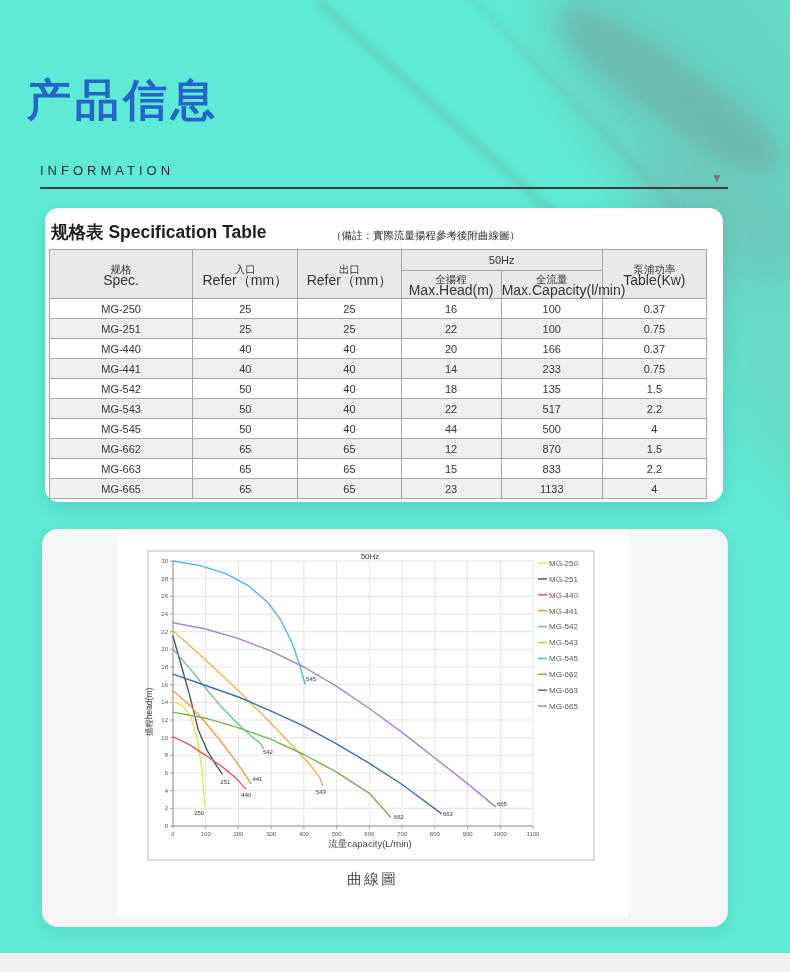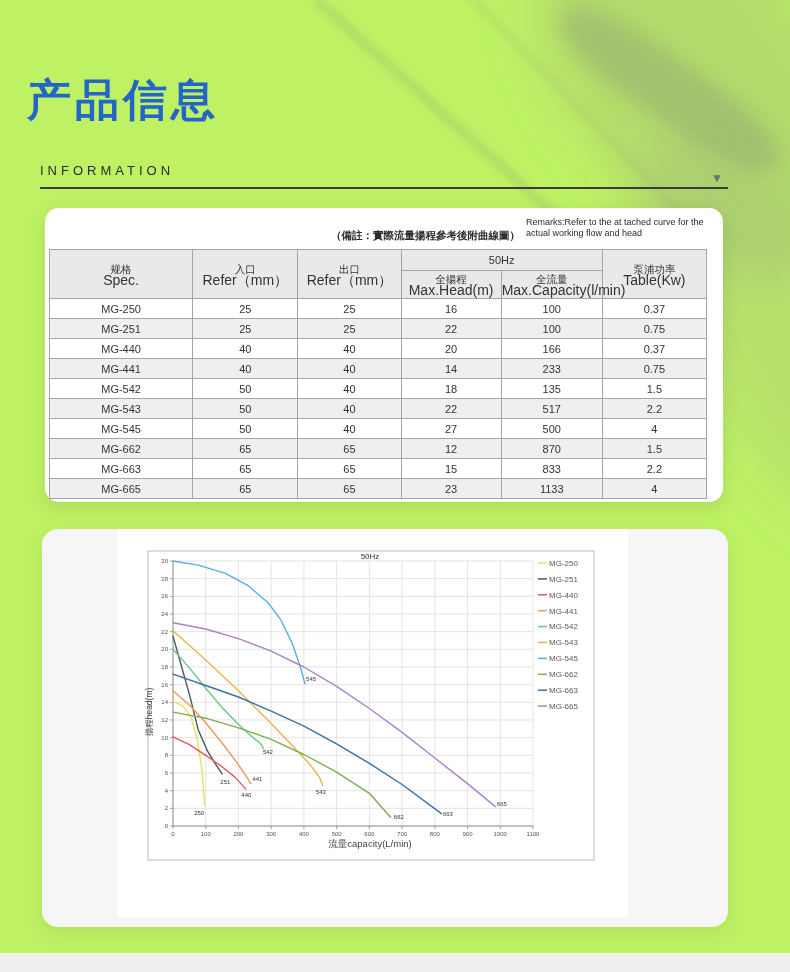--- a/index.html
+++ b/index.html
@@ -3,7 +3,7 @@
 <meta charset="utf-8">
 <style>
   html,body{margin:0;padding:0;}
-  .page{position:relative;width:790px;height:972px;background:#bef264;overflow:hidden;
+  .page{position:relative;width:790px;height:972px;background:#5eead4;overflow:hidden;
         font-family:"Liberation Sans","DejaVu Sans",sans-serif;color:#333;}
   
   .decor{position:absolute;inset:0;pointer-events:none;}

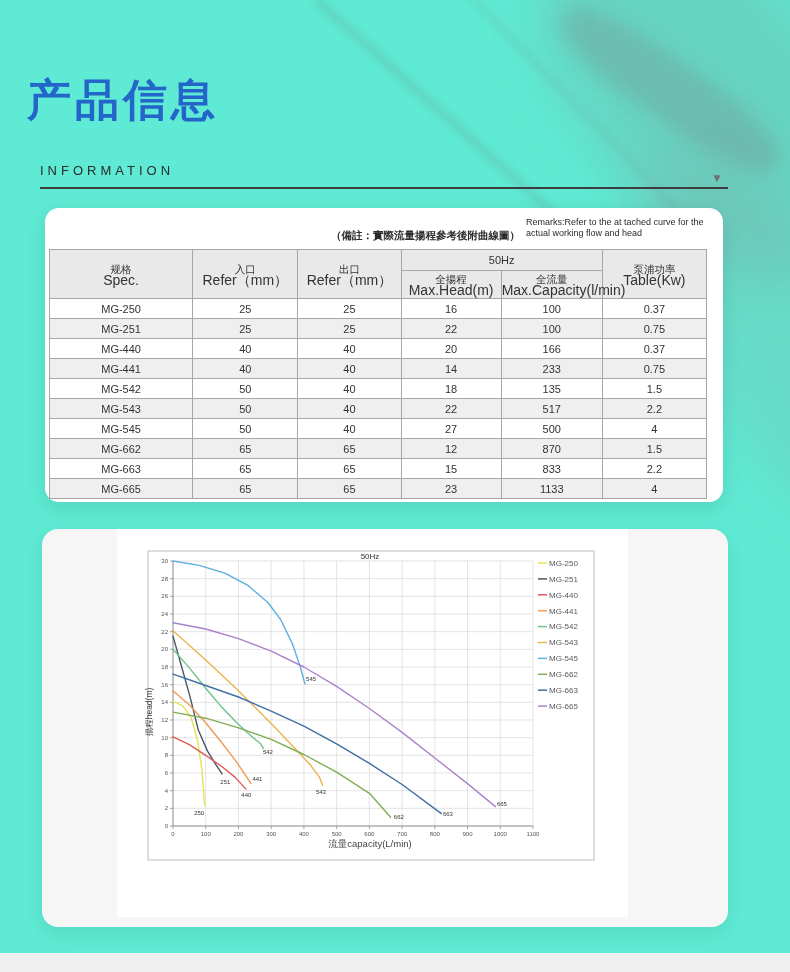--- a/index.html
+++ b/index.html
@@ -74,6 +74,10 @@
   <div class="info-triangle">▼</div>
 
   <div class="table-card">
+    <div class="spec-title">
+      <span>规格表</span>
+      <span>Specification Table</span>
+    </div>
     <div class="spec-remark-cn">（備註：實際流量揚程參考後附曲線圖）</div>
     <div class="spec-remark-en">
       <div>Remarks:Refer to the at tached curve for the</div>

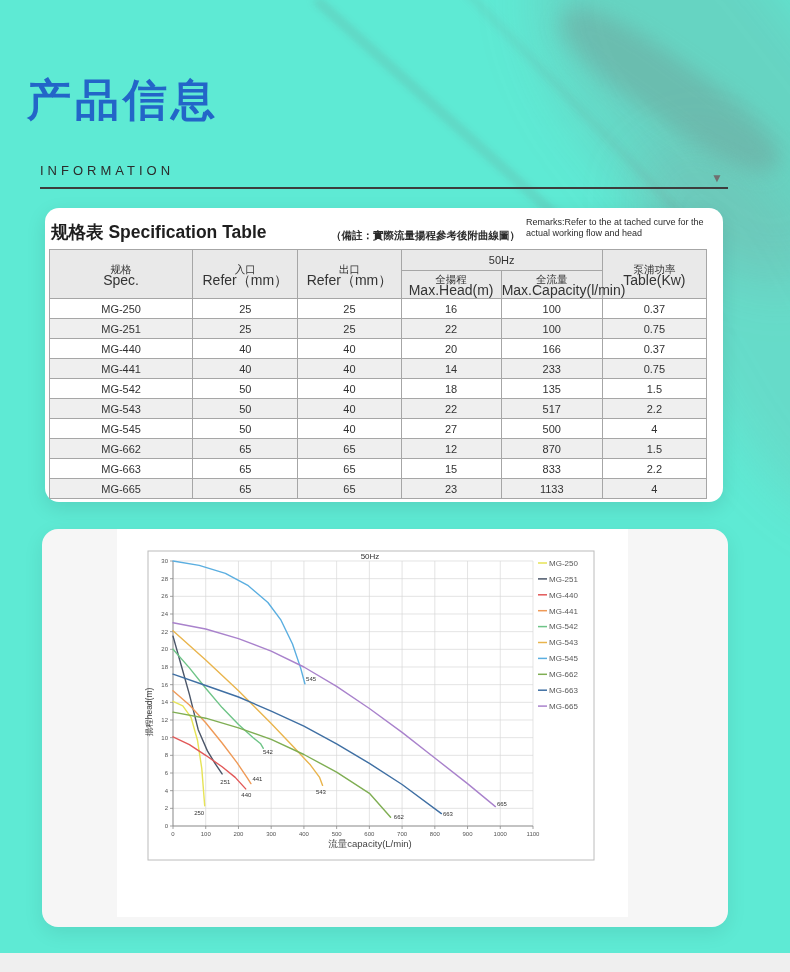--- a/index.html
+++ b/index.html
@@ -79,10 +79,6 @@
       <span>Specification Table</span>
     </div>
     <div class="spec-remark-cn">（備註：實際流量揚程參考後附曲線圖）</div>
-    <div class="spec-remark-en">
-      <div>Remarks:Refer to the at tached curve for the</div>
-      <div>actual working flow and head</div>
-    </div>
 
     <table class="spec-table">
       <colgroup>

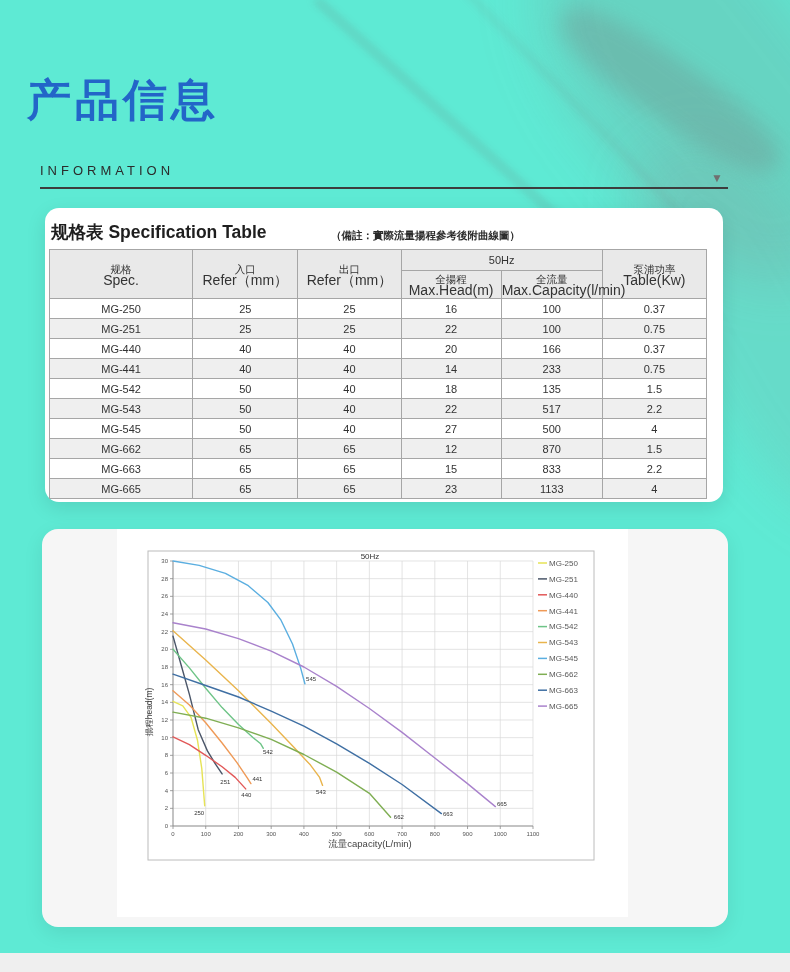--- a/index.html
+++ b/index.html
@@ -31,7 +31,7 @@
   .table-card{position:absolute;left:45px;top:208px;width:678px;height:294px;background:#fff;
         border-radius:14px;box-shadow:0 6px 20px rgba(0,0,0,.10);}
   .spec-title{position:absolute;left:6px;top:12px;font-size:17.5px;font-weight:bold;color:#1e1e1e;}
-  .spec-remark-cn{position:absolute;left:286px;top:21px;font-size:10.5px;font-weight:bold;color:#2b2b2b;}
+  .spec-remark-cn{position:absolute;left:286px;top:21px;font-size:10.5px;font-weight:normal;color:#2b2b2b;}
   .spec-remark-en{position:absolute;left:481px;top:9px;width:200px;font-size:9px;line-height:11px;color:#2b2b2b;}
   .spec-table{position:absolute;left:4px;top:41px;border-collapse:collapse;table-layout:fixed;
         width:658px;font-size:11px;color:#333;}

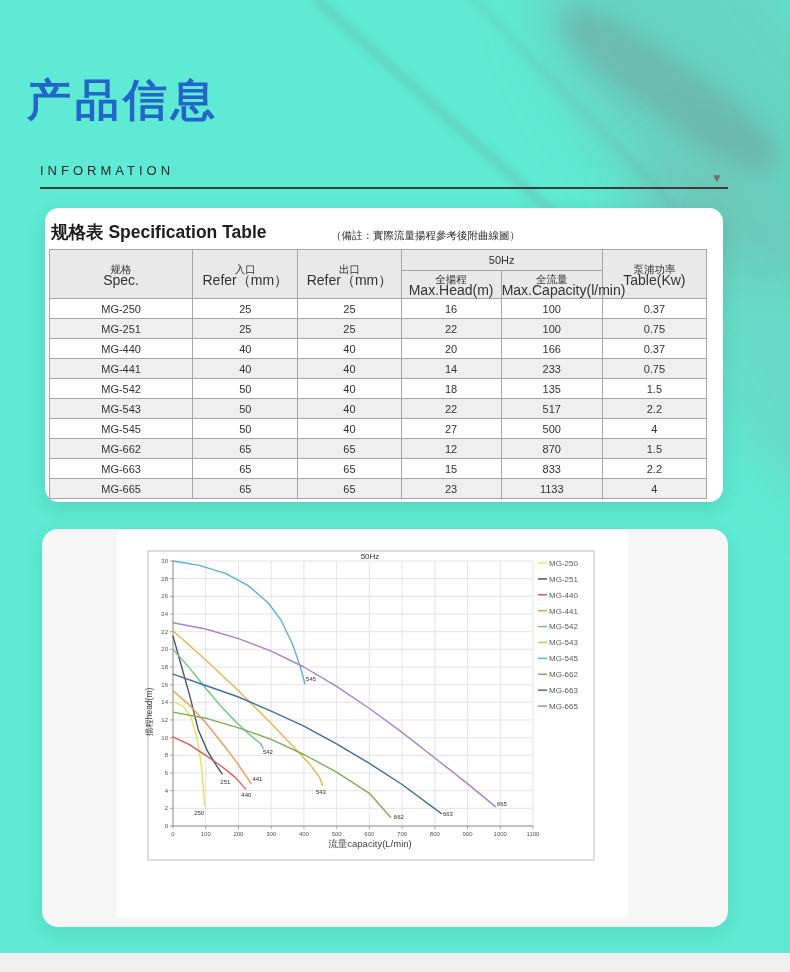--- a/index.html
+++ b/index.html
@@ -173,7 +173,7 @@
             <td>MG-545</td>
             <td>50</td>
             <td>40</td>
-            <td>27</td>
+            <td>44</td>
             <td>500</td>
             <td>4</td>
           </tr>

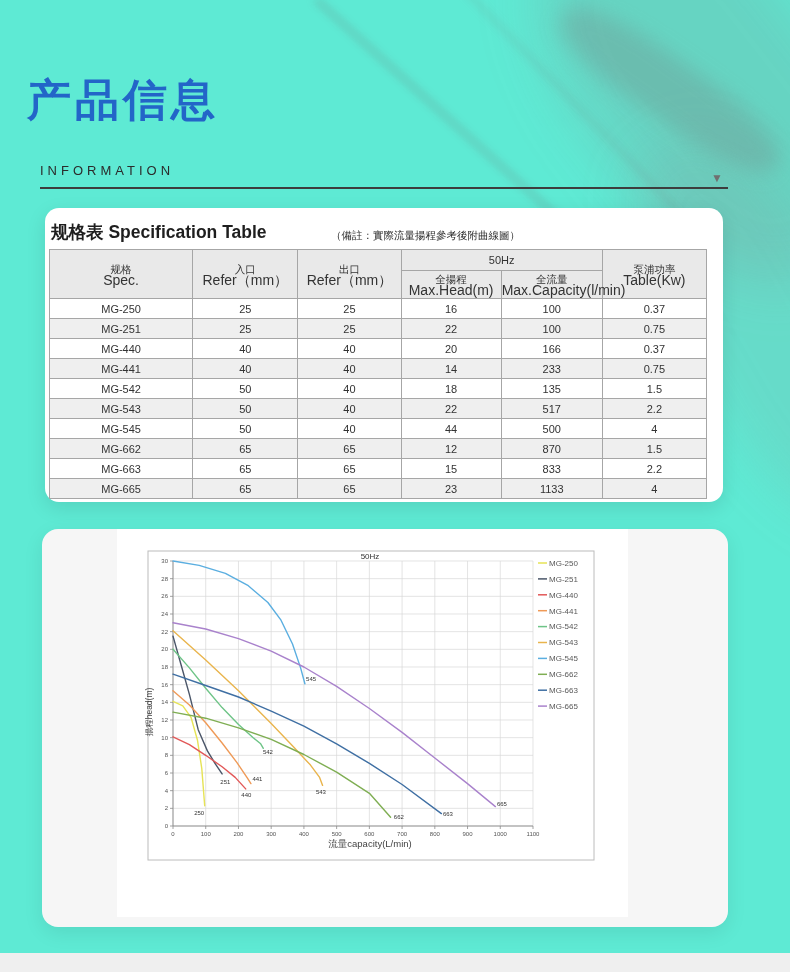--- a/index.html
+++ b/index.html
@@ -339,6 +339,7 @@
           <line x1="421" y1="177.1" x2="430" y2="177.1" stroke="#a982cc" stroke-width="1.5"></line>
           <text x="432" y="179.9" font-size="8" fill="#595959">MG-665</text>
         </svg>
+      <div class="chart-caption">曲線圖</div>
     </div>
   </div>
 

